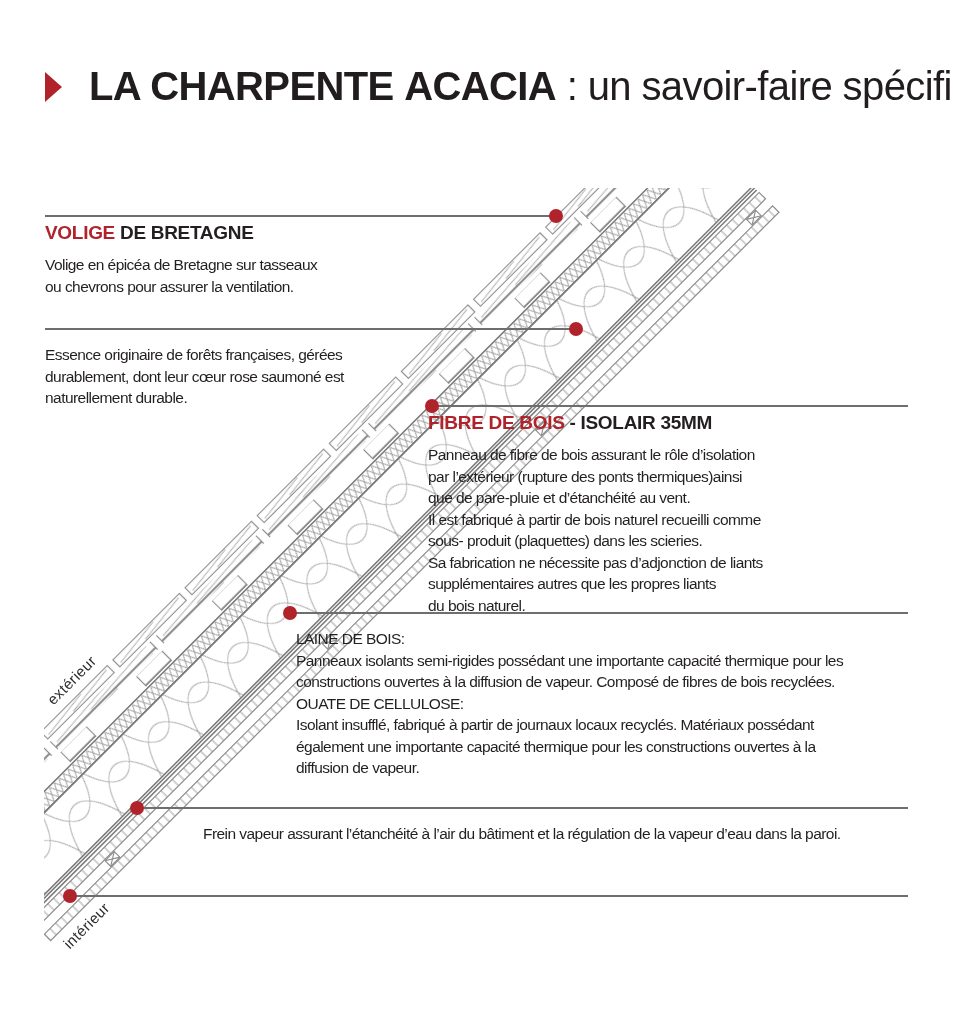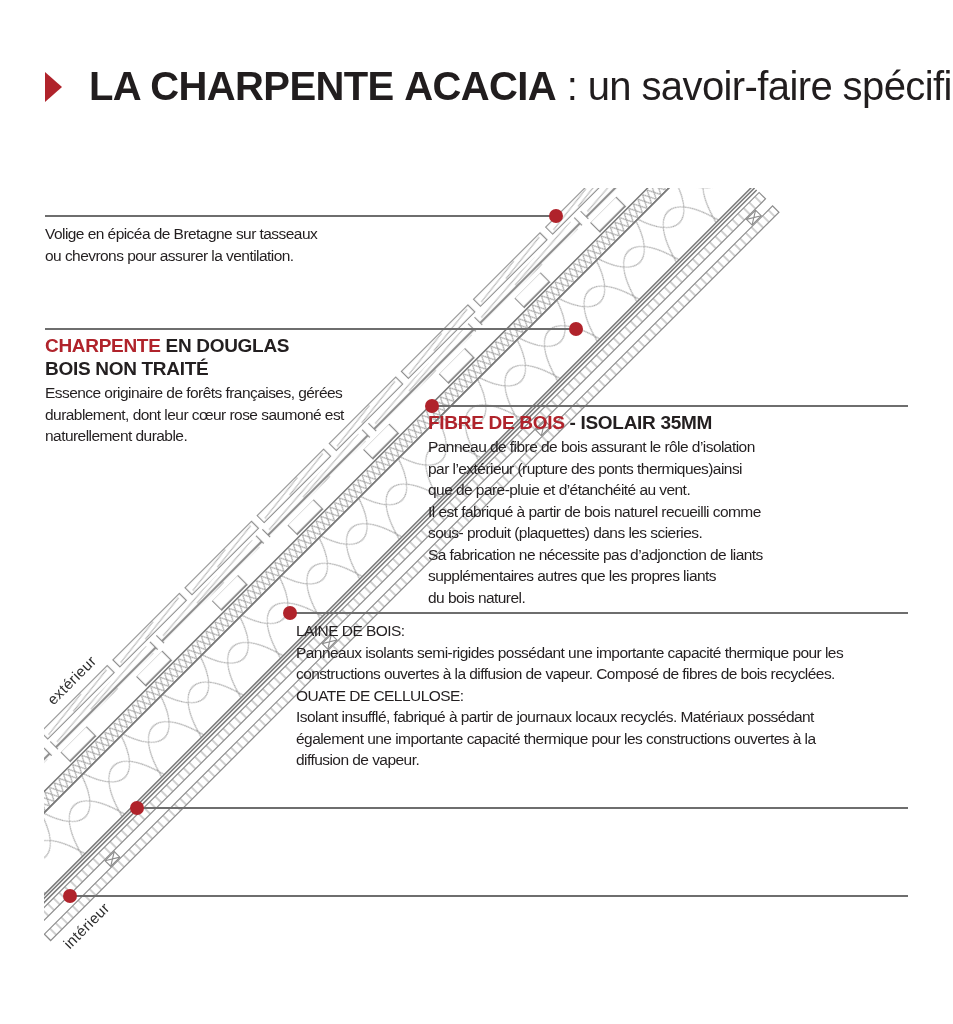--- a/index.html
+++ b/index.html
@@ -124,6 +124,7 @@
 </div>
 
 <div class="block" style="left:45px;top:221px;width:520px;">
+  <div class="heading"><span class="red">VOLIGE</span><span class="blk"> DE BRETAGNE</span></div>
   <div class="body">Volige en épicéa de Bretagne sur tasseaux
 ou chevrons pour assurer la ventilation.</div>
 </div>

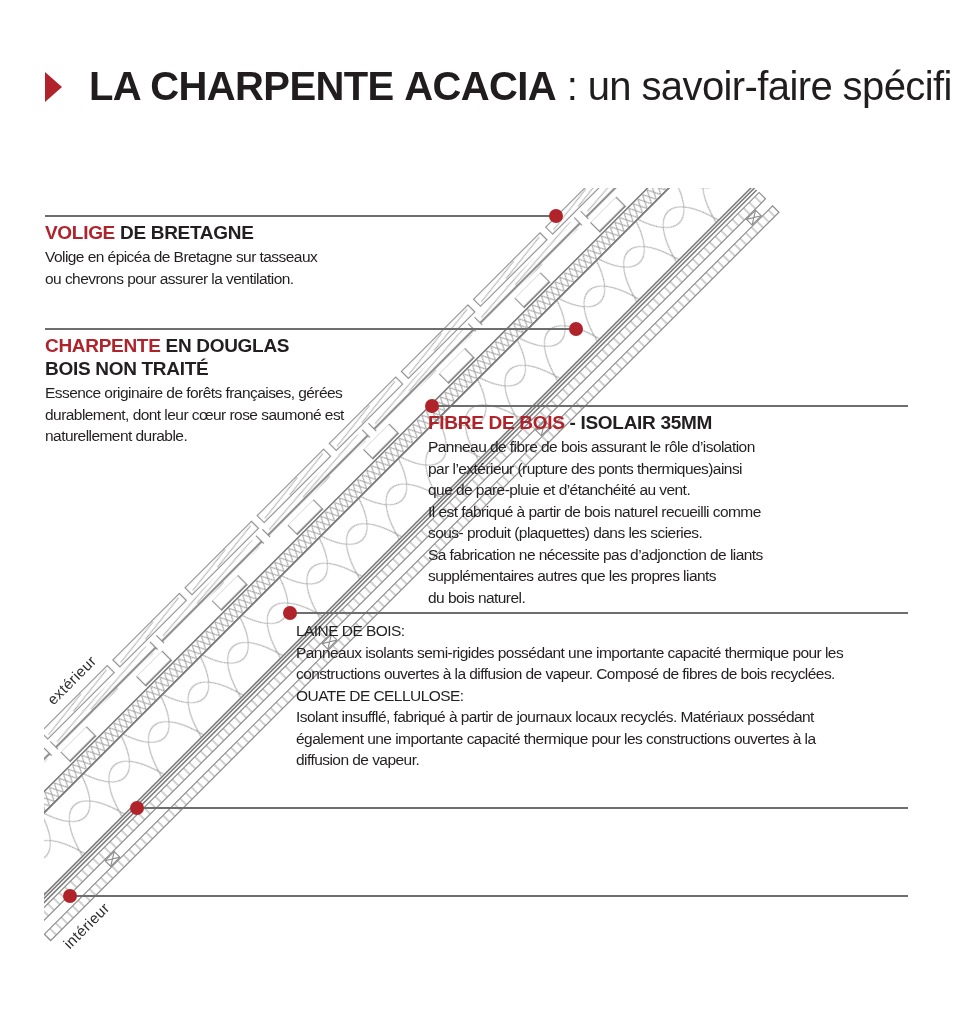--- a/index.html
+++ b/index.html
@@ -21,7 +21,7 @@
   .block .heading{font-size:19px;font-weight:bold;line-height:23px;letter-spacing:-0.3px;white-space:pre-line;}
   .block .heading .red{color:#b0232b;}
   .block .heading .blk{color:#231f20;}
-  .block .body{font-size:15.5px;line-height:21.5px;letter-spacing:-0.55px;white-space:pre-line;margin-top:2px;color:#231f20;}
+  .block .body{font-size:15.5px;line-height:21.5px;letter-spacing:-0.55px;white-space:pre-line;margin-top:10px;color:#231f20;}
   .align-right{text-align:left;}
 </style>
 </head>

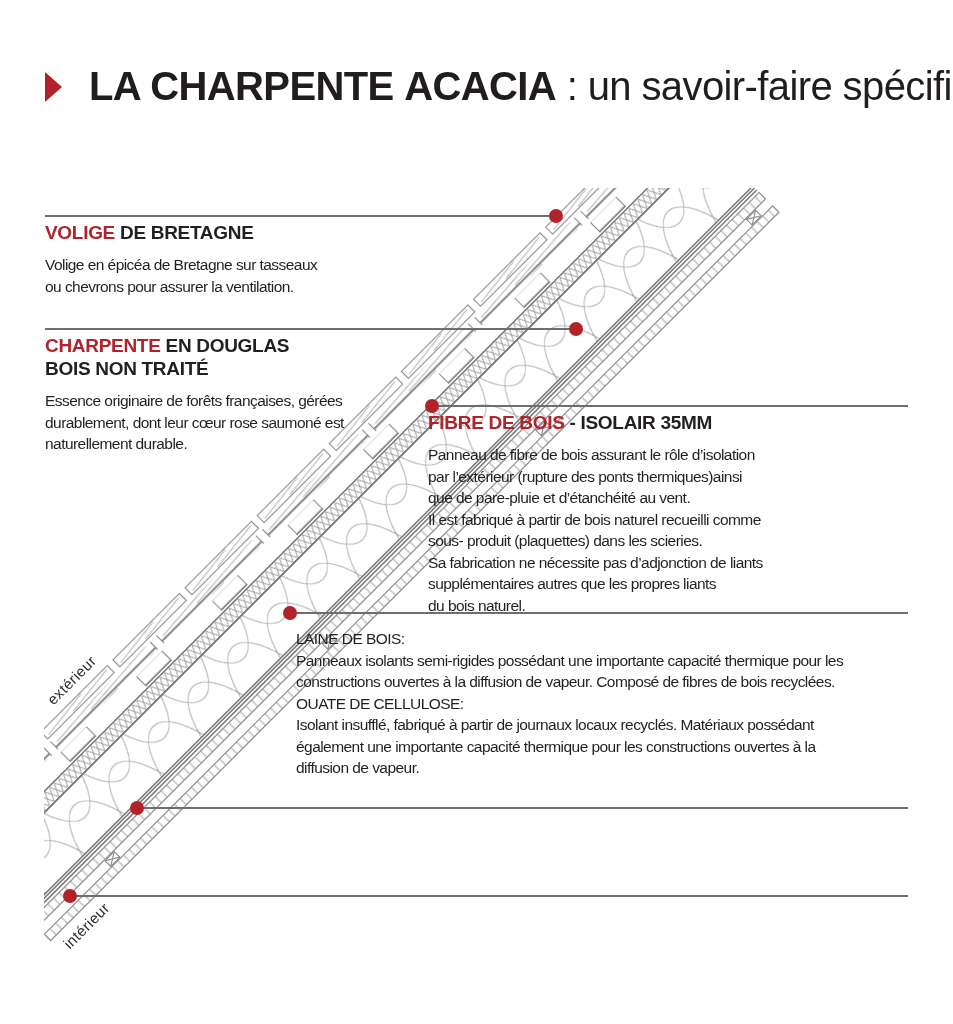--- a/index.html
+++ b/index.html
@@ -130,8 +130,6 @@
 </div>
 
 <div class="block" style="left:45px;top:334px;width:520px;">
-  <div class="heading"><span class="red">CHARPENTE</span><span class="blk"> EN DOUGLAS
-BOIS NON TRAITÉ</span></div>
   <div class="body">Essence originaire de forêts françaises, gérées
 durablement, dont leur cœur rose saumoné est
 naturellement durable.</div>

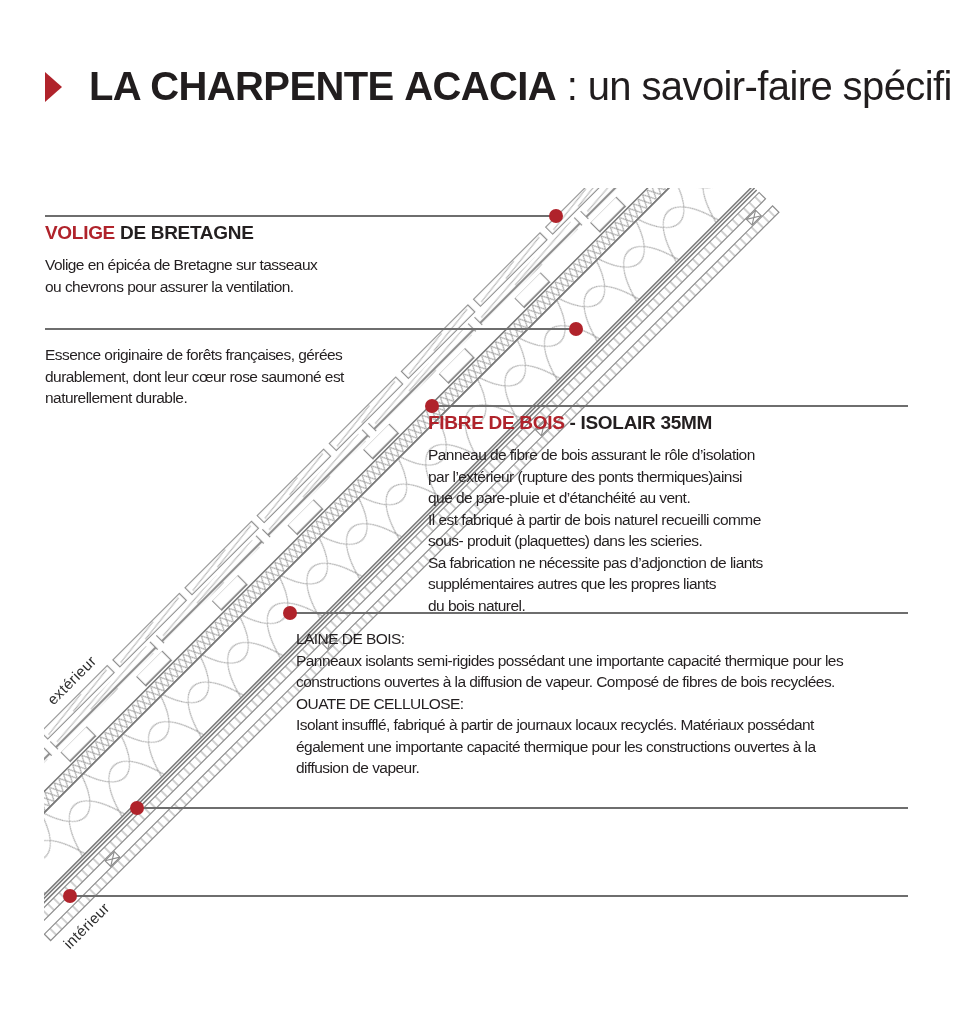--- a/index.html
+++ b/index.html
@@ -158,6 +158,7 @@
 </div>
 
 <div class="block align-right" style="right:45px;top:813px;width:705px;">
+  <div class="body">Frein vapeur assurant l’étanchéité à l’air du bâtiment et la régulation de la vapeur d’eau dans la paroi.</div>
 </div>
 
 <div class="block align-right" style="right:45px;top:901px;width:705px;">

